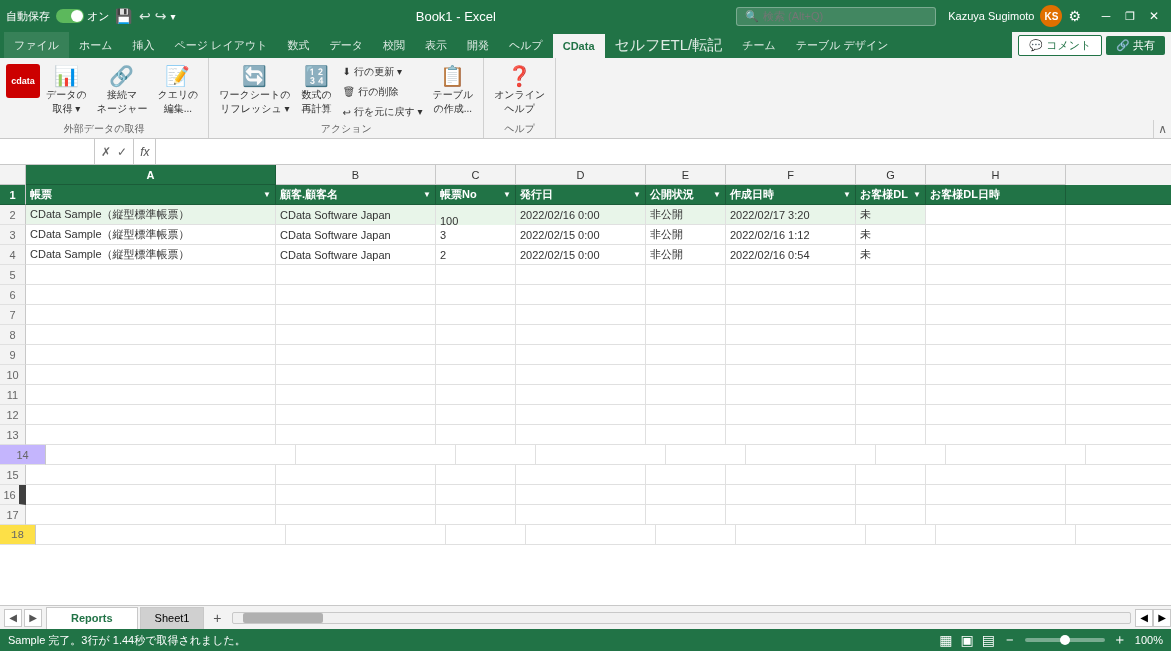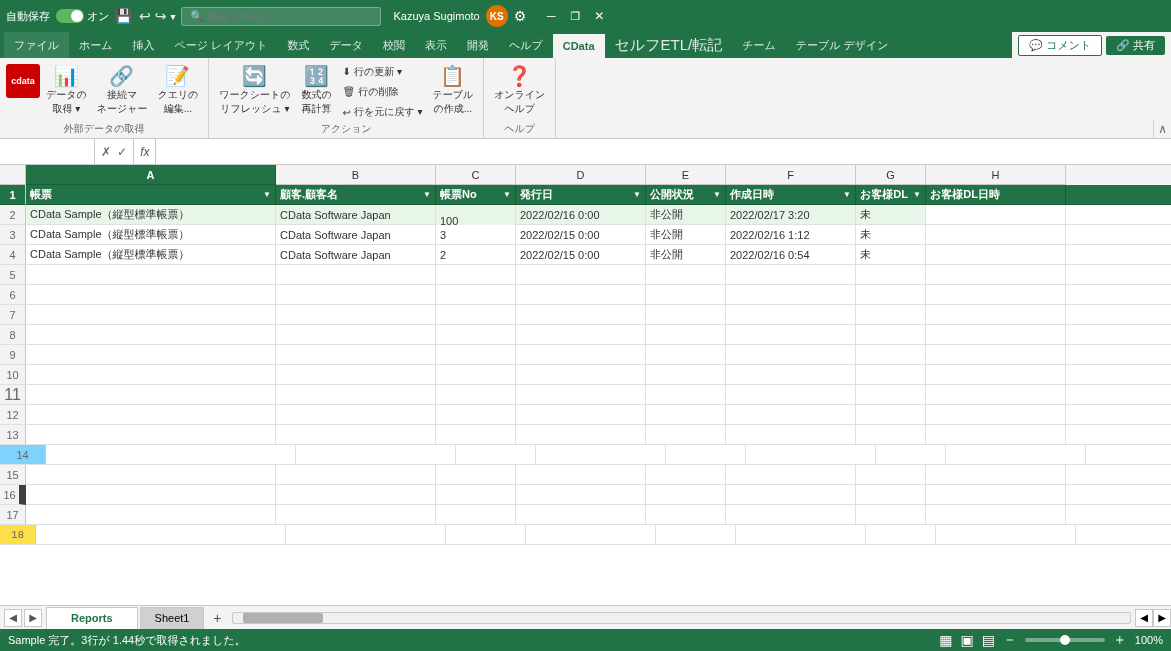--- a/index.html
+++ b/index.html
@@ -23,6 +23,9 @@
       <span style="cursor:pointer;opacity:0.85;">↩</span>
       <span style="cursor:pointer;opacity:0.85;">↪</span>
       <span style="cursor:pointer;font-size:10px;">▾</span>
+    </div>
+    <div style="flex:1;display:flex;justify-content:center;">
+      <span style="font-size:13px;">Book1 - Excel</span>
     </div>
     <div style="background:rgba(255,255,255,0.15);border:1px solid rgba(255,255,255,0.3);border-radius:3px;padding:2px 8px;display:flex;align-items:center;gap:4px;width:200px;">
       <span style="font-size:11px;opacity:0.8;">🔍</span>

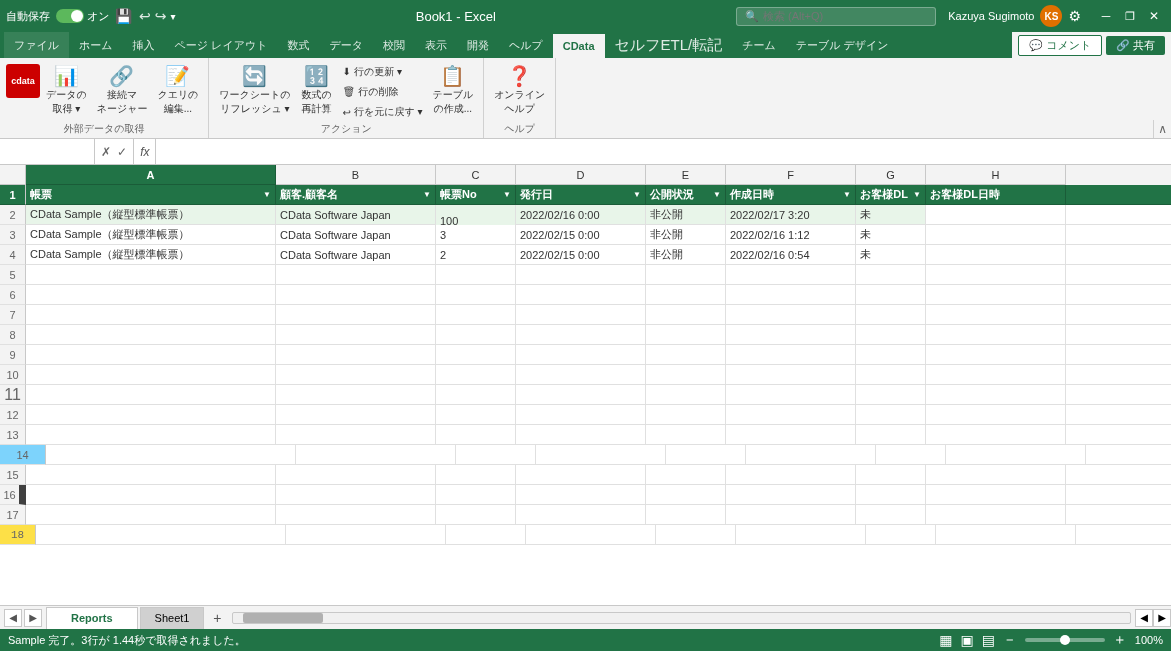--- a/index.html
+++ b/index.html
@@ -313,7 +313,7 @@
     <div style="flex:1;border-bottom:1px solid #e0e0e0;background:white;"></div>
   </div>
           <div style="display: flex; height: 20px; flex-shrink: 0;">
-    <div style="width:26px;min-width:26px;height:20px;border-right:1px solid #c8c8c8;border-bottom:1px solid #e0e0e0;display:flex;align-items:center;justify-content:center;font-size:16px;color:#666;background:#f3f3f3;">11</div>
+    <div style="width:26px;min-width:26px;height:20px;border-right:1px solid #c8c8c8;border-bottom:1px solid #e0e0e0;display:flex;align-items:center;justify-content:center;font-size:11px;color:#666;background:#f3f3f3;">11</div>
     <div style="width:250px;min-width:250px;height:20px;border-right:1px solid #e0e0e0;border-bottom:1px solid #e0e0e0;background:white;"></div>
     <div style="width:160px;min-width:160px;height:20px;border-right:1px solid #e0e0e0;border-bottom:1px solid #e0e0e0;background:white;"></div>
     <div style="width:80px;min-width:80px;height:20px;border-right:1px solid #e0e0e0;border-bottom:1px solid #e0e0e0;background:white;"></div>

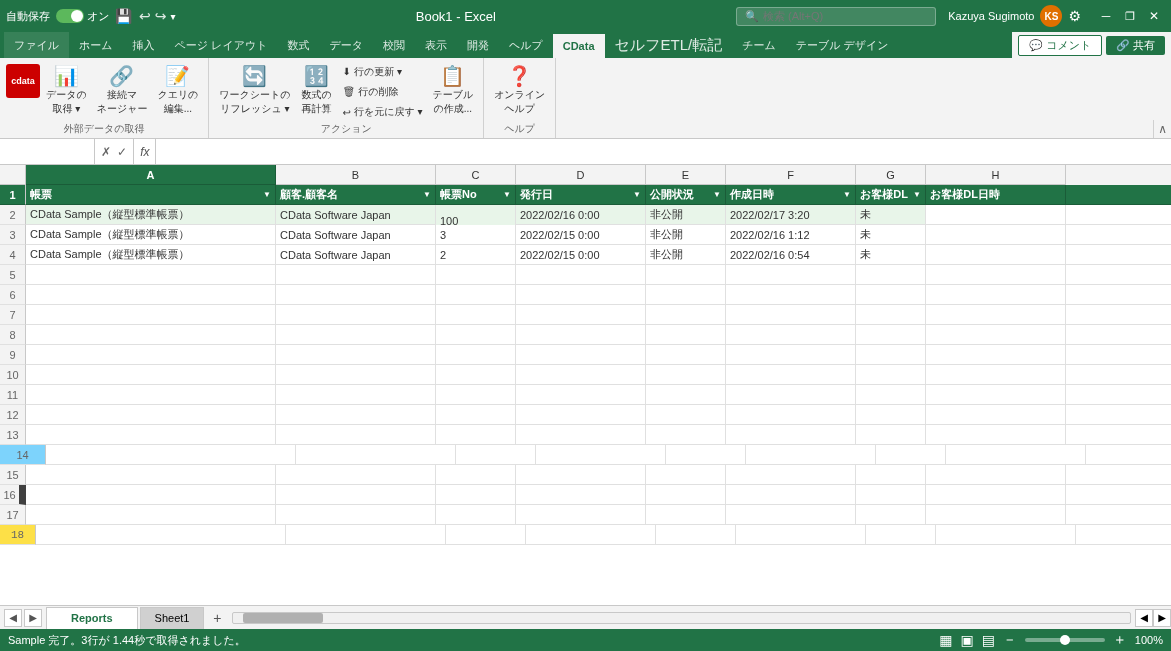--- a/index.html
+++ b/index.html
@@ -349,7 +349,7 @@
     <div style="flex:1;border-bottom:1px solid #e0e0e0;background:white;"></div>
   </div>
           <div style="display: flex; height: 20px; flex-shrink: 0;">
-    <div style="width:46px;min-width:26px;height:20px;border-right:1px solid #c8c8c8;border-bottom:1px solid #e0e0e0;display:flex;align-items:center;justify-content:center;font-size:11px;color:#666;background:#7dd3fc;">14</div>
+    <div style="width:46px;min-width:26px;height:20px;border-right:1px solid #c8c8c8;border-bottom:1px solid #e0e0e0;display:flex;align-items:center;justify-content:center;font-size:11px;color:#666;background:#c4b5fd;">14</div>
     <div style="width:250px;min-width:250px;height:20px;border-right:1px solid #e0e0e0;border-bottom:1px solid #e0e0e0;background:white;"></div>
     <div style="width:160px;min-width:160px;height:20px;border-right:1px solid #e0e0e0;border-bottom:1px solid #e0e0e0;background:white;"></div>
     <div style="width:80px;min-width:80px;height:20px;border-right:1px solid #e0e0e0;border-bottom:1px solid #e0e0e0;background:white;"></div>

